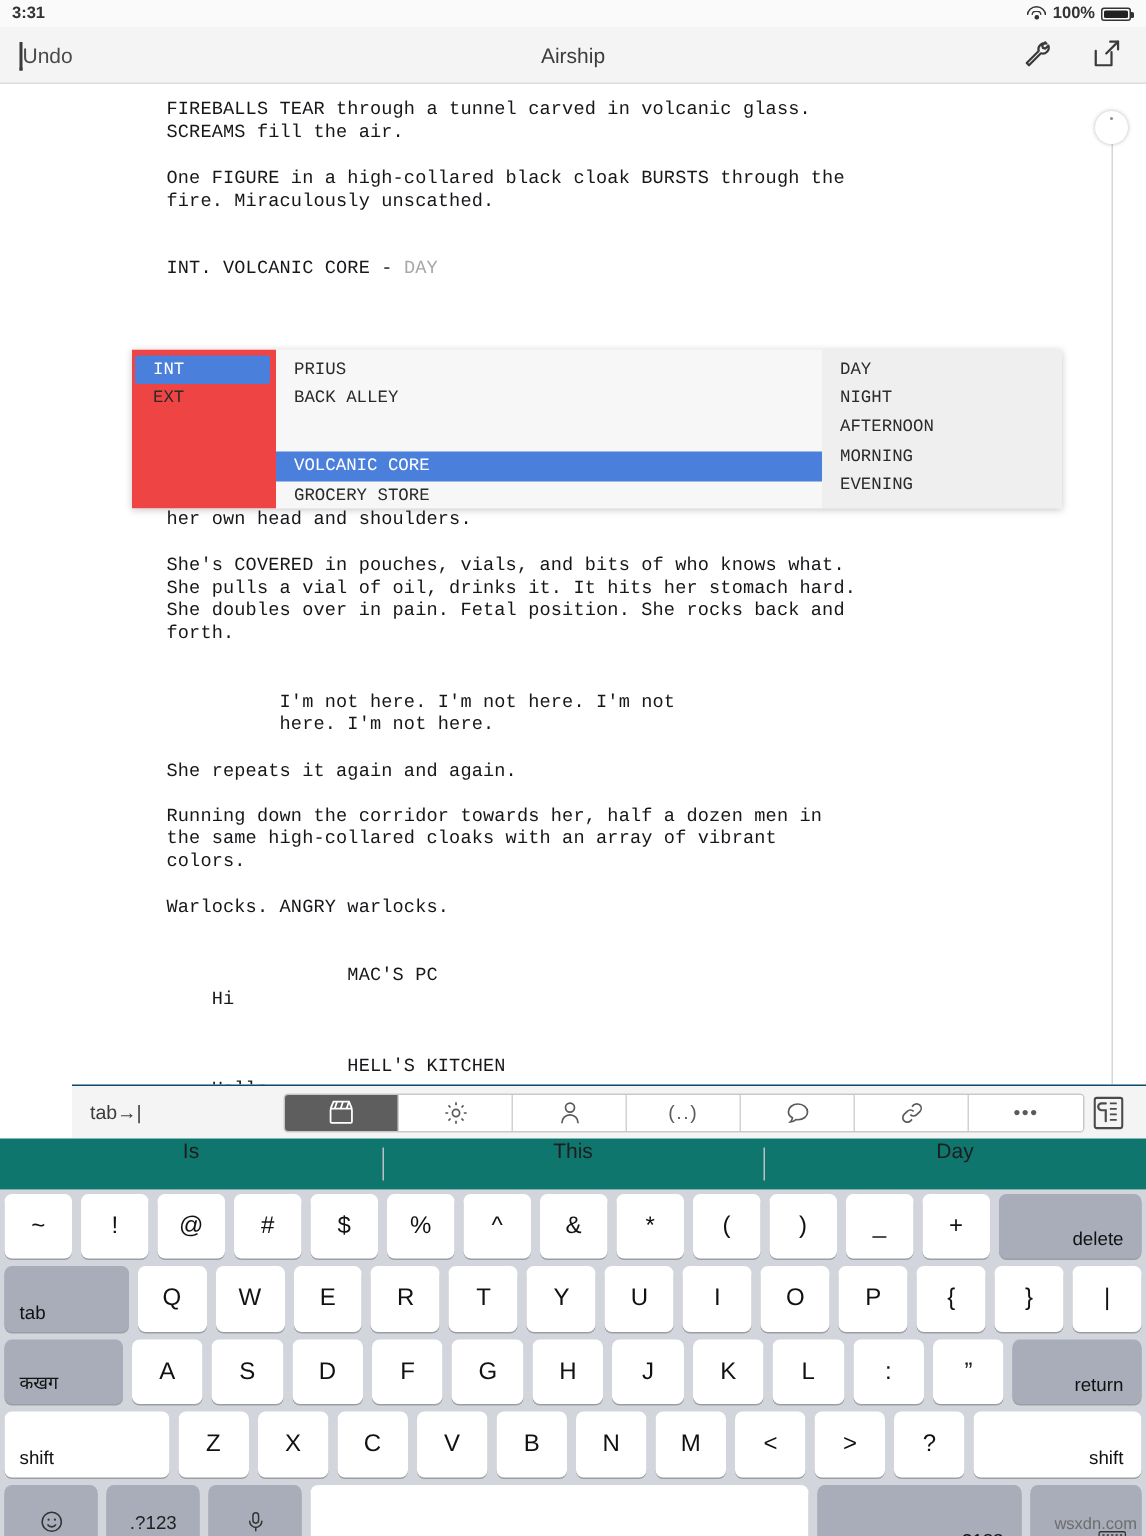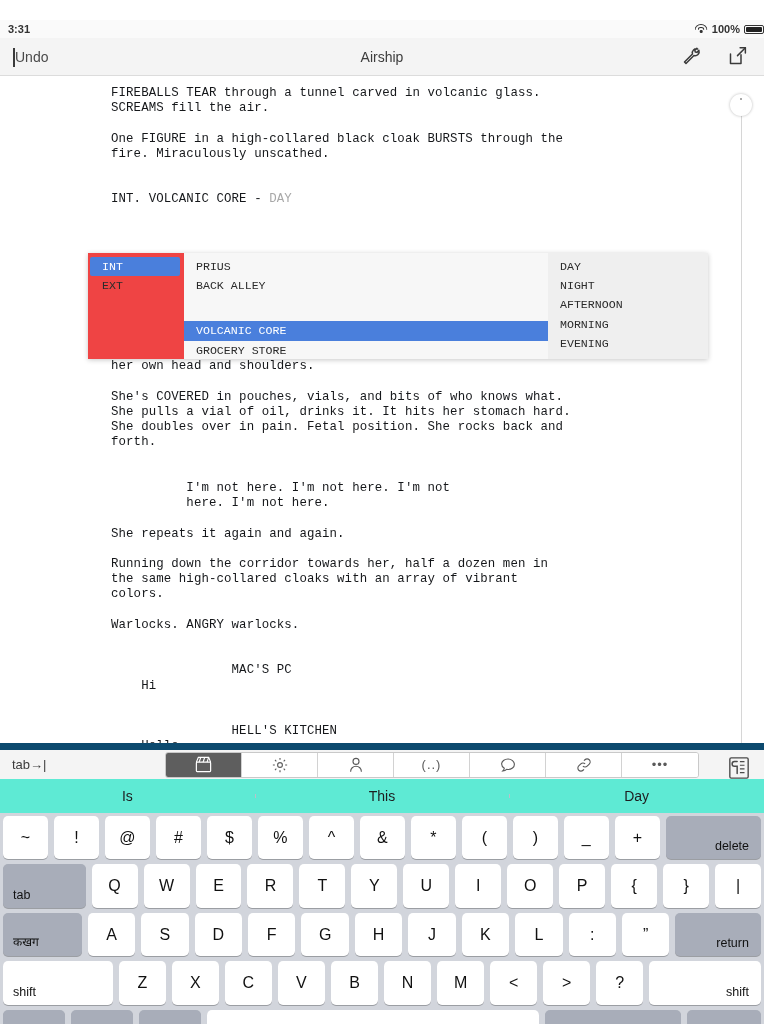--- a/index.html
+++ b/index.html
@@ -15,8 +15,8 @@
   .statusbar {
     height:18px; background:#fafafa;
     display:flex; align-items:center; justify-content:space-between;
-    padding:0 0 0 8px;
-    font-size:11px; color:#333; font-weight:600;margin-top:20px;
+    padding:0 10px 0 8px;
+    font-size:11px; color:#333; font-weight:600;
   }
   .sb-right { display:flex; align-items:center; gap:4px; font-size:11px; }
   .wifi-ico { display:inline-block; width:13px; height:10px; position:relative; }

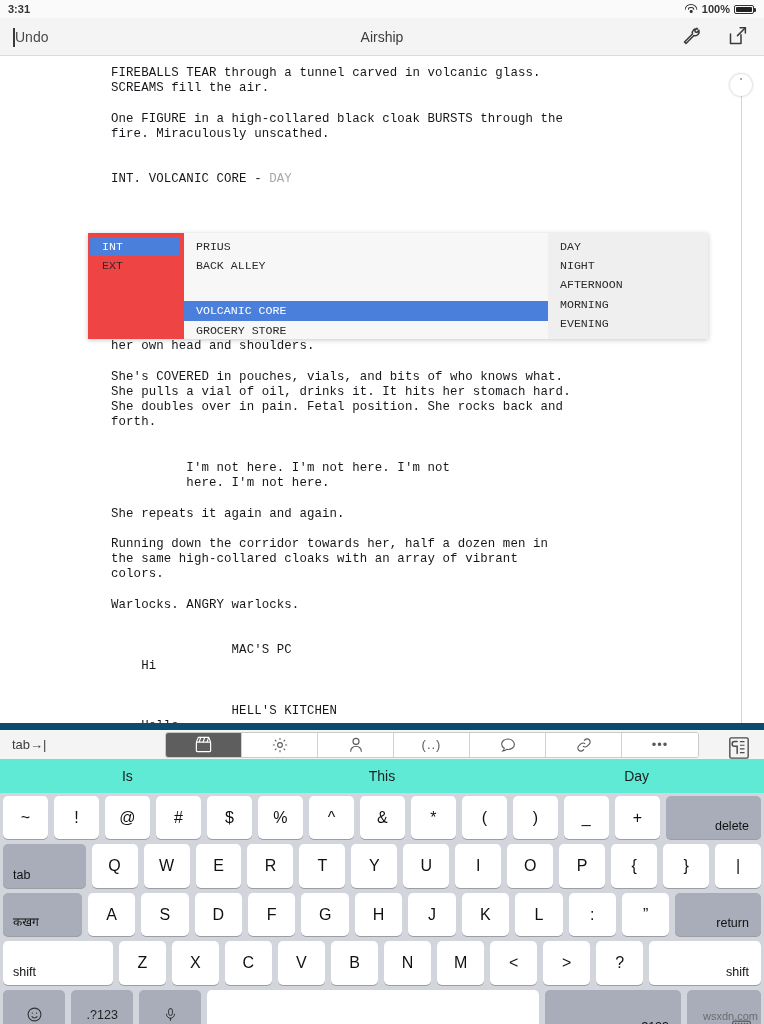--- a/index.html
+++ b/index.html
@@ -102,8 +102,8 @@
 
   
   .edtoolbar {
-    height:36px; background:#f4f4f4; border-top:7px solid #0c4a6e;
-    display:flex; align-items:center; padding:0 12px; position:relative;
+    height:36px; background:#f4f4f4; border-top:1px solid #0c4a6e;
+    display:flex; align-items:center; padding:0 12px; position:relative;margin-left:48px;
   }
   .tab-key-lbl { font-size:13px; color:#3c3c3c; width:100px; }
   .seg {

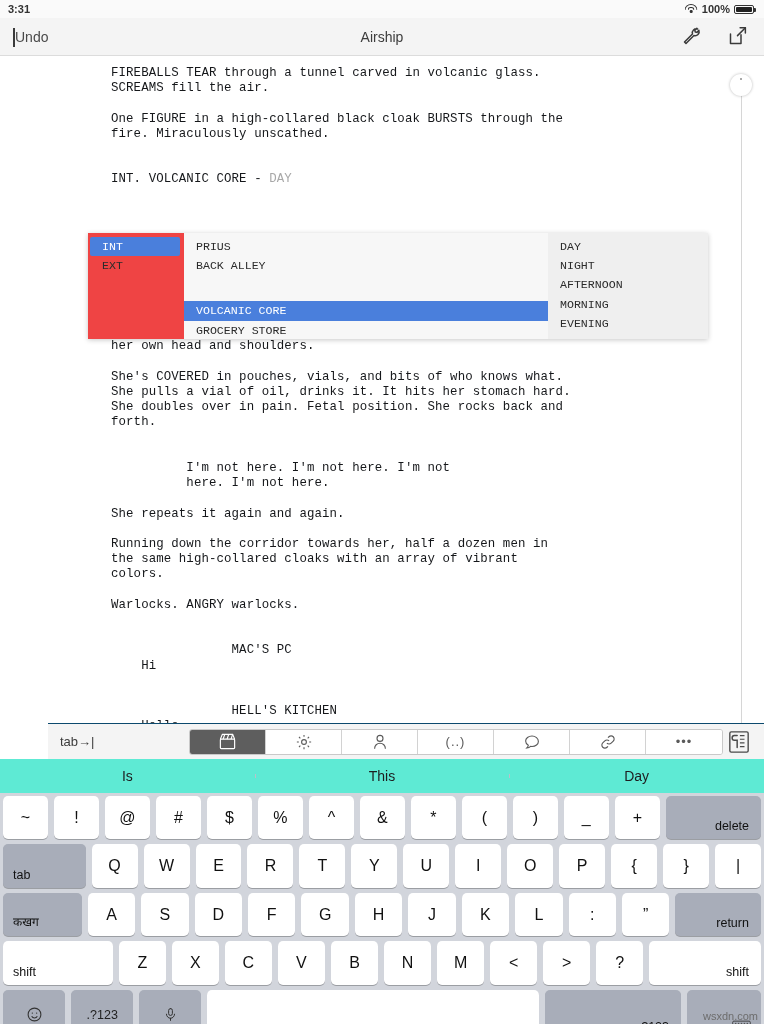--- a/index.html
+++ b/index.html
@@ -120,7 +120,7 @@
 
   
   .suggest {
-    height:34px; background:#5eead4; display:flex; align-items:center;
+    height:34px; background:#0f766e; display:flex; 
     position:relative;
   }
   .sug {

